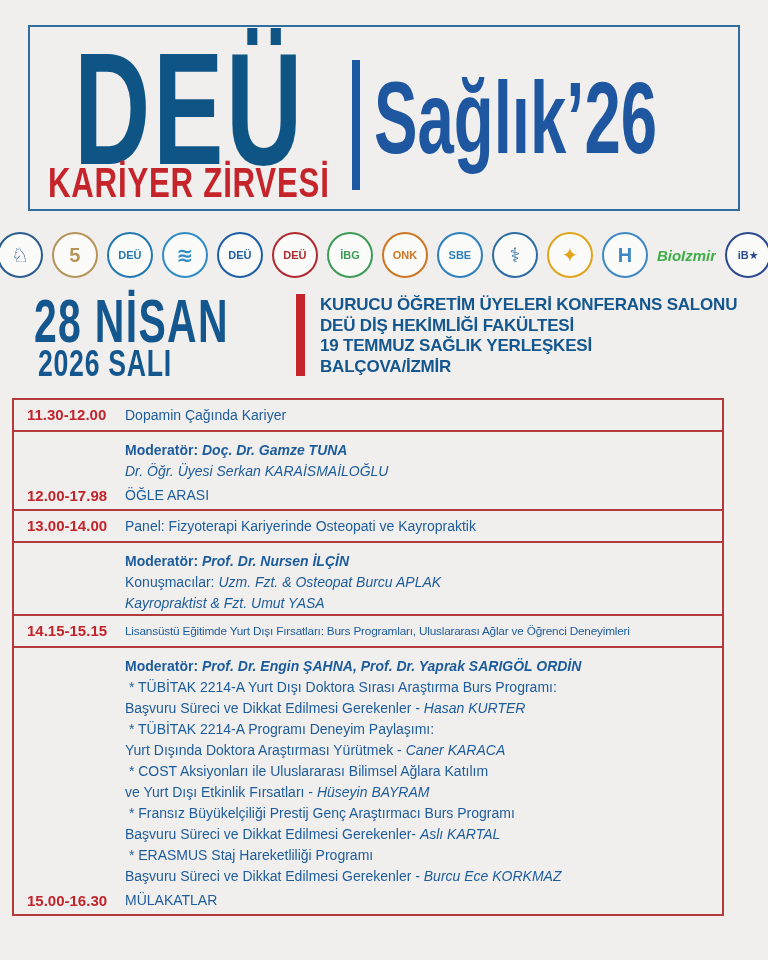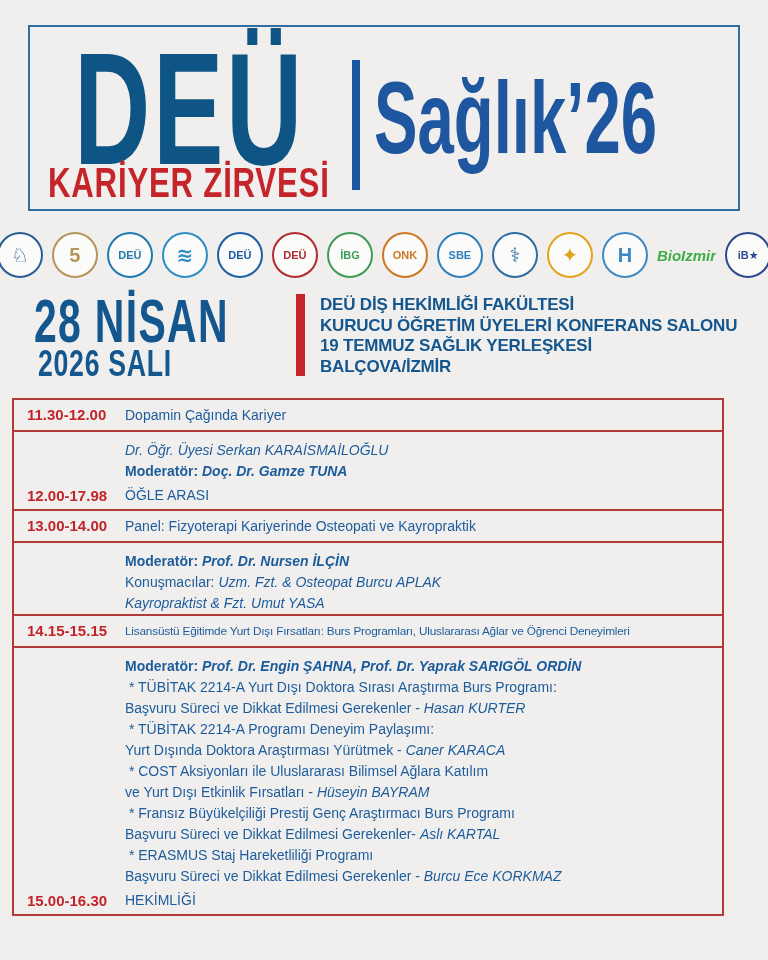--- a/index.html
+++ b/index.html
@@ -104,8 +104,8 @@
     <div class="date-year">2026 SALI</div>
     <div class="red-bar"></div>
     <div class="venue">
+      <div>KURUCU ÖĞRETİM ÜYELERİ KONFERANS SALONU</div>
       <div>DEÜ DİŞ HEKİMLİĞİ FAKÜLTESİ</div>
-      <div>KURUCU ÖĞRETİM ÜYELERİ KONFERANS SALONU</div>
       <div>19 TEMMUZ SAĞLIK YERLEŞKESİ</div>
       <div>BALÇOVA/İZMİR</div>
     </div>

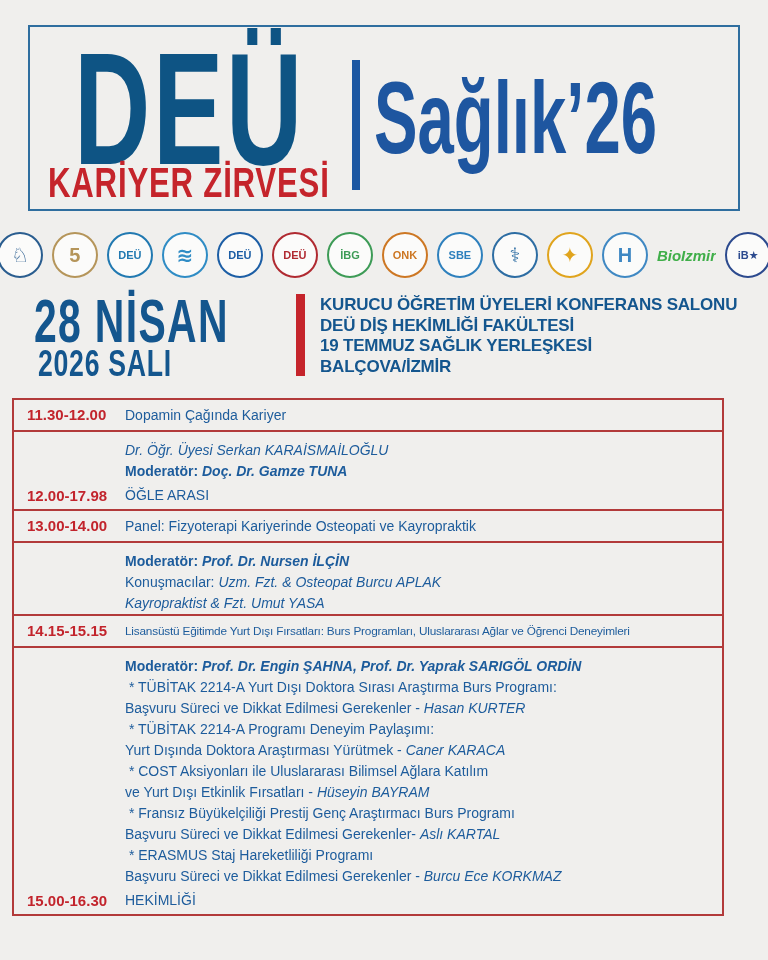--- a/index.html
+++ b/index.html
@@ -121,11 +121,11 @@
       <div class="sec multi">
         <div class="srow detail-row">
           <span class="stime"></span>
+          <span class="stext"><span class="b">Moderatör: </span><span class="b i">Doç. Dr. Gamze TUNA</span></span>
+        </div>
+        <div class="srow detail-row">
+          <span class="stime"></span>
           <span class="stext"><span class="i">Dr. Öğr. Üyesi Serkan KARAİSMAİLOĞLU</span></span>
-        </div>
-        <div class="srow detail-row">
-          <span class="stime"></span>
-          <span class="stext"><span class="b">Moderatör: </span><span class="b i">Doç. Dr. Gamze TUNA</span></span>
         </div>
         <div class="srow time-row">
           <span class="stime">12.00-17.98</span>

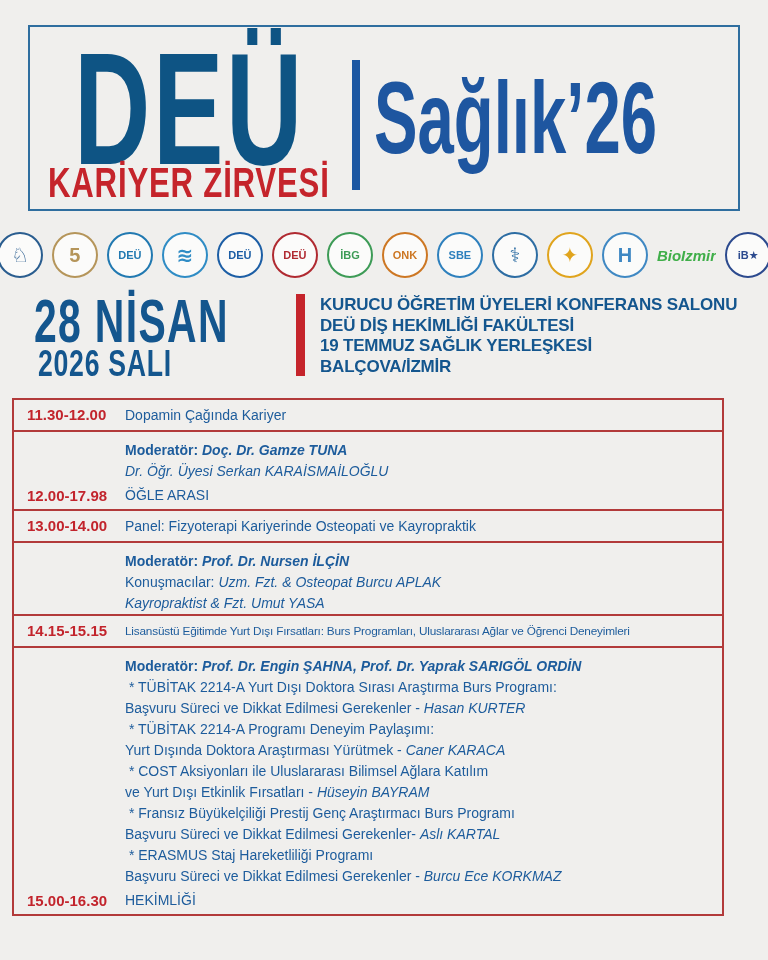--- a/index.html
+++ b/index.html
@@ -205,7 +205,7 @@
         </div>
         <div class="srow time-row">
           <span class="stime">15.00-16.30</span>
-          <span class="stext"><span>HEKİMLİĞİ</span></span>
+          <span class="stext"><span>MÜLAKATLAR</span></span>
         </div>
       </div>
     </div>

